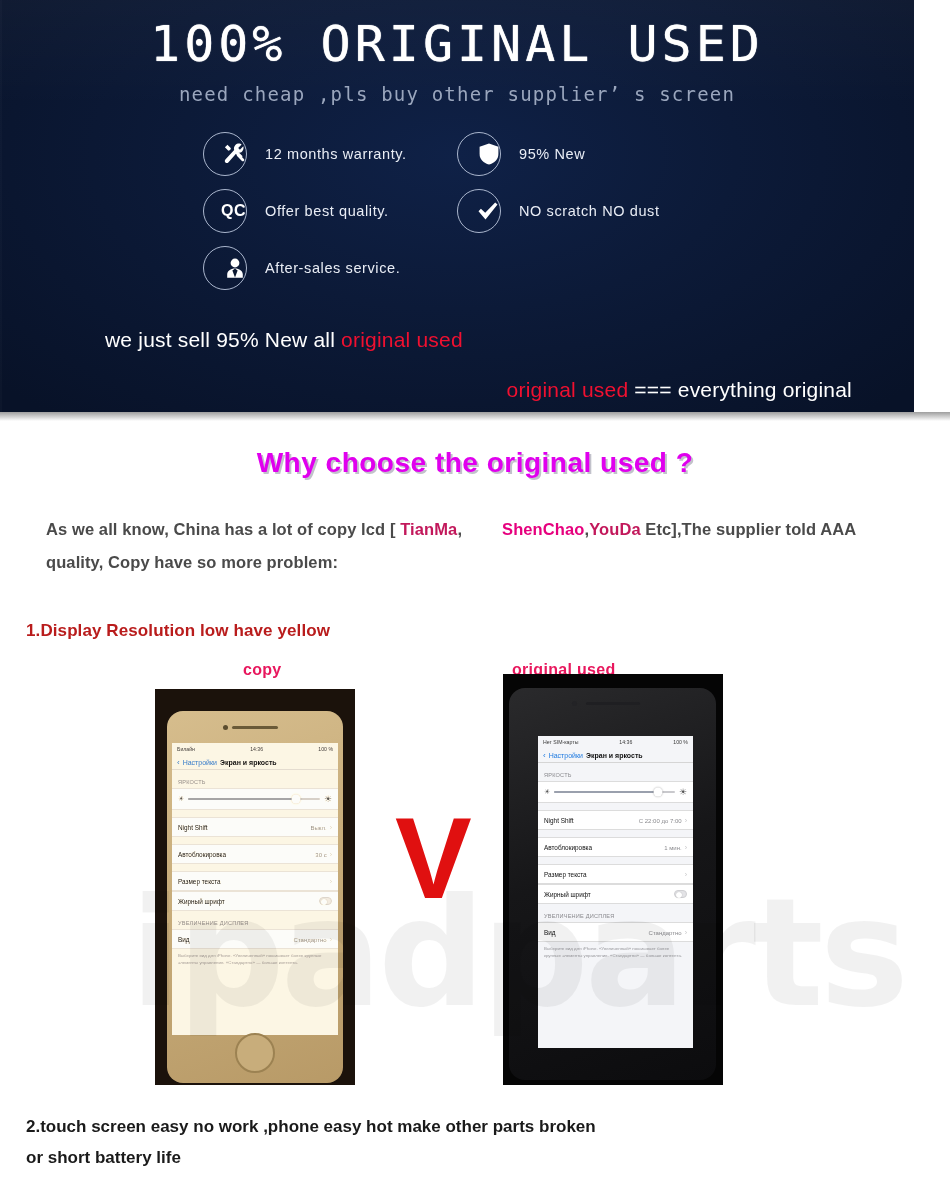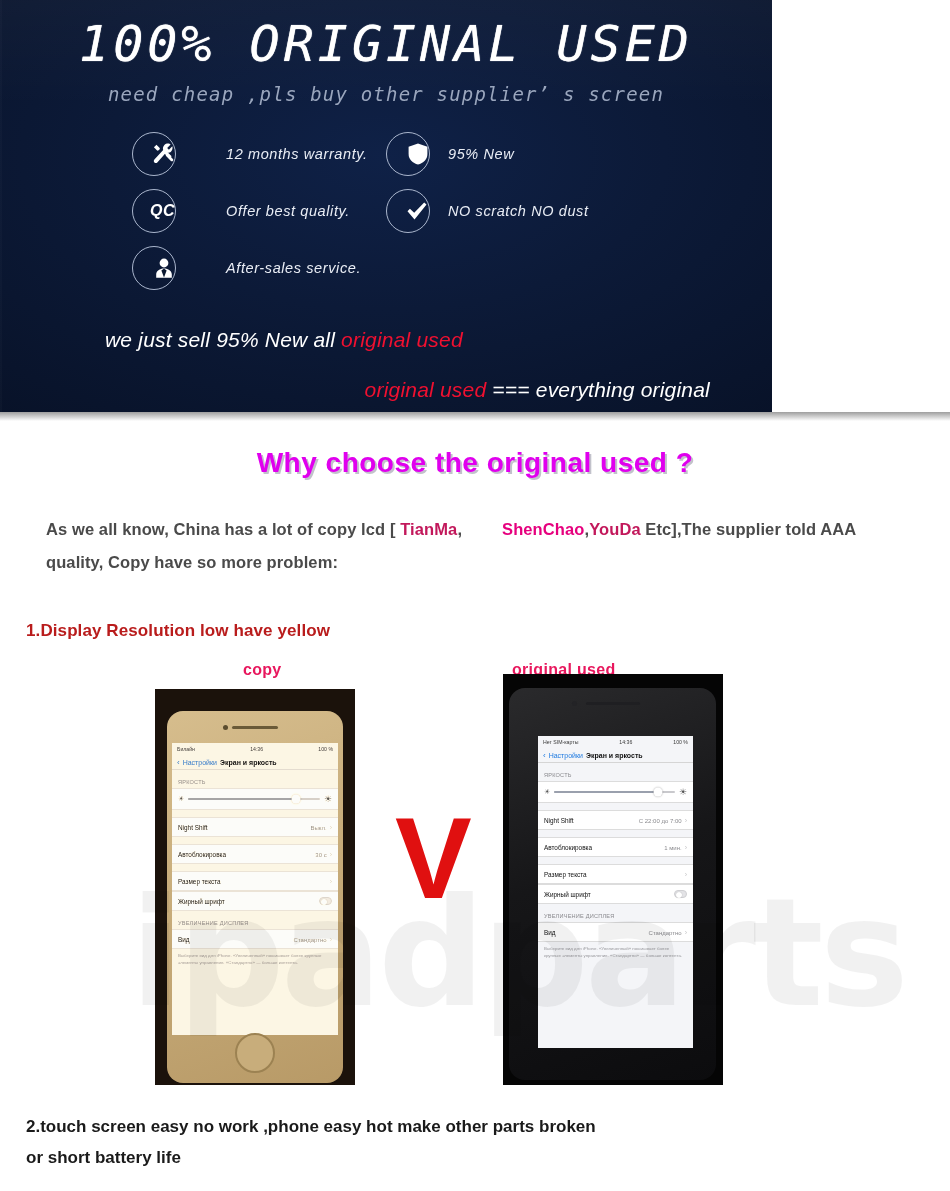--- a/index.html
+++ b/index.html
@@ -14,13 +14,12 @@
   
   .banner {
     position: relative;
-    width: 772px;
+    width: 914px;
     height: 412px;
     background:
       radial-gradient(ellipse 620px 340px at 50% 38%, #0f2147 0%, #0c1a38 45%, #081228 100%),
       #081228;
     overflow: hidden;
-    font-style: italic;
   }
   .banner::after {
     

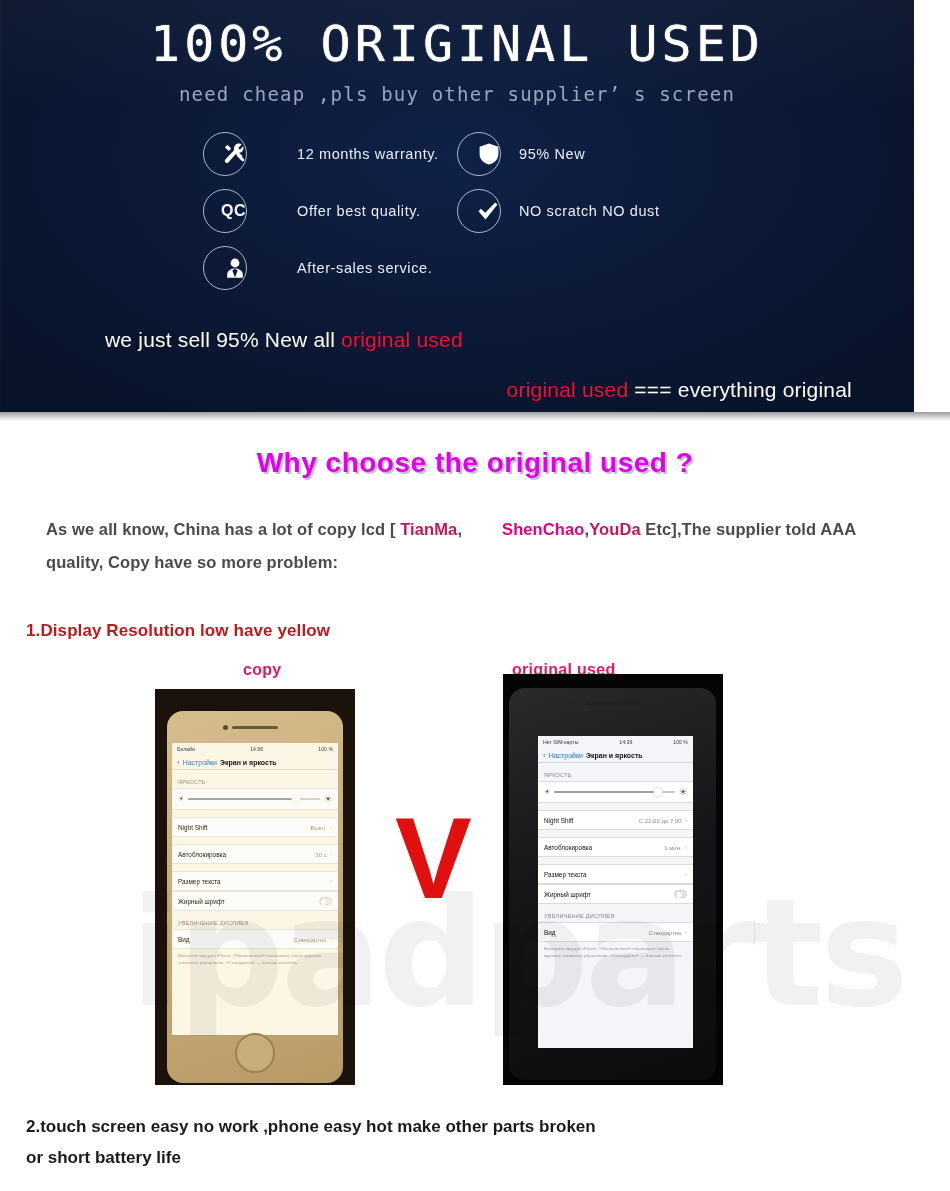--- a/index.html
+++ b/index.html
@@ -67,7 +67,7 @@
     height: 54px;
     margin-bottom: 3px;
   }
-  .feature.col-right { padding-left: 96px; gap: 32px; }
+  .feature.col-right { padding-left: 96px; }
   .feature-icon {
     width: 44px; height: 44px;
     min-width: 44px;

